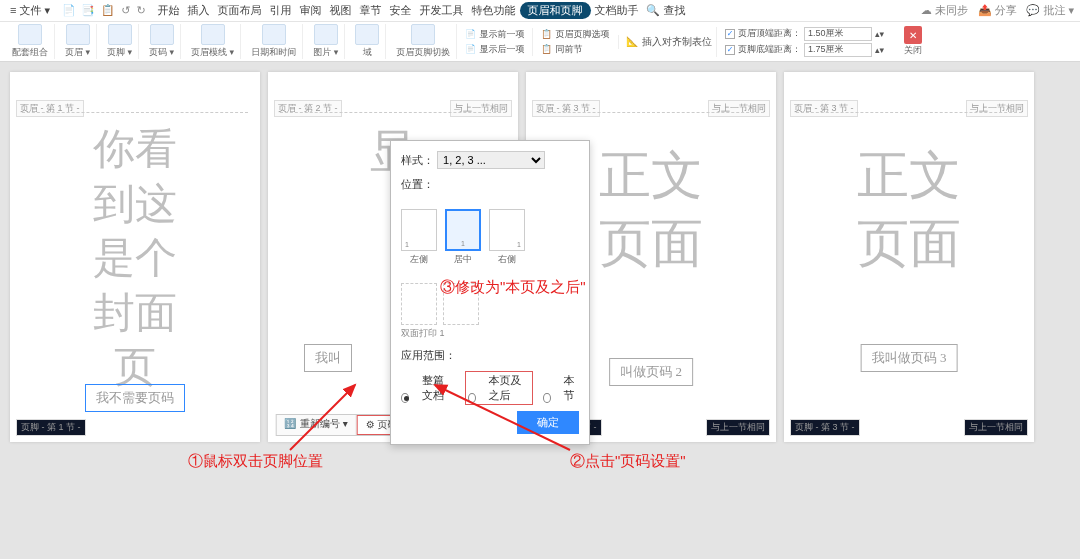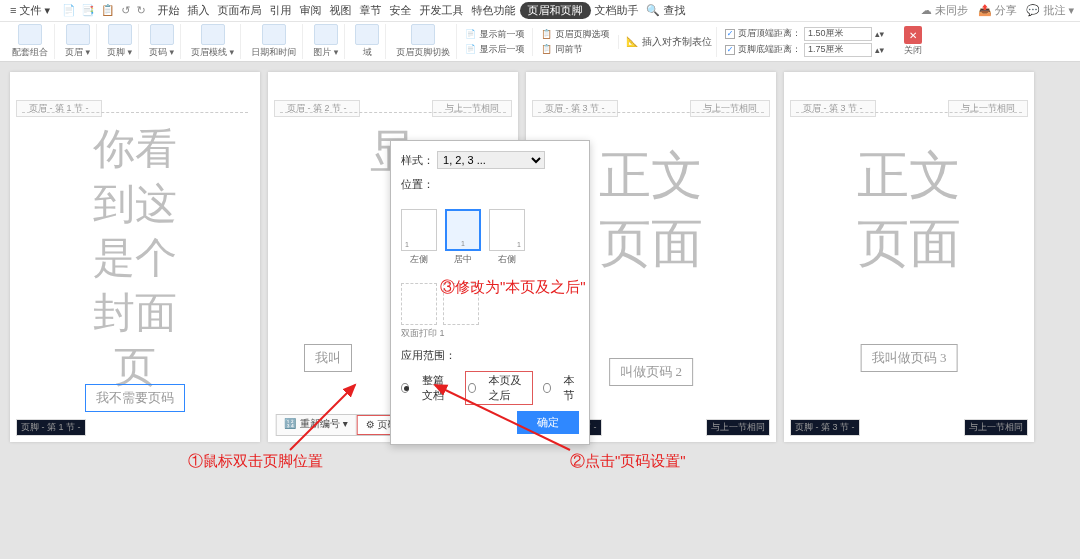--- a/index.html
+++ b/index.html
@@ -6,7 +6,7 @@
 body{background:#fff;width:1080px;height:559px;overflow:hidden;position:relative}
 .topbar{height:22px;background:#fff;display:flex;align-items:center;padding:0 6px;font-size:11px;color:#444;border-bottom:1px solid #e4e4e4}
 .topbar .menu{padding:0 4px;cursor:pointer}
-.topbar .menu.hl{background:#404040;color:#fff;border-radius:9px;padding:1px 8px}
+.topbar .menu.hl{background:#0c4a6e;color:#fff;border-radius:9px;padding:1px 8px}
 .topbar .icons{display:flex;gap:6px;margin:0 8px}
 .topbar .icons span{color:#888}
 .topbar .right{margin-left:auto;display:flex;gap:10px;color:#888}

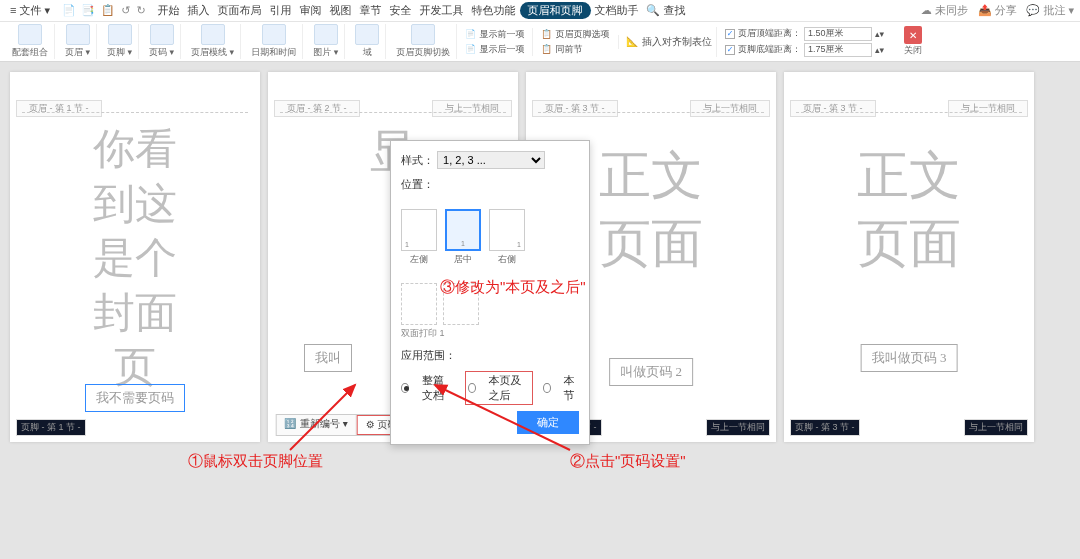--- a/index.html
+++ b/index.html
@@ -22,7 +22,7 @@
 .close-btn{width:18px;height:18px;background:#e05858;color:#fff;display:flex;align-items:center;justify-content:center;font-size:10px;border-radius:2px}
 .workspace{background:#e4e4e4;height:497px;padding:10px;display:flex;gap:8px;position:relative}
 .page{background:#fff;width:250px;height:370px;position:relative;box-shadow:0 0 3px rgba(0,0,0,.15)}
-.hdr-tag{position:absolute;font-size:9px;color:#999;border:1px solid #ddd;background:#fafafa;padding:1px 12px}
+.hdr-tag{position:absolute;font-size:9px;color:#999;border:1px solid #ddd;background:#fafafa;padding:1px 3px}
 .hdr-tag.left{top:28px;left:6px}
 .hdr-tag.right{top:28px;right:6px}
 .ftr-tag{position:absolute;font-size:9px;color:#999;border:1px solid #ddd;background:#0f172a;padding:1px 4px;bottom:6px}

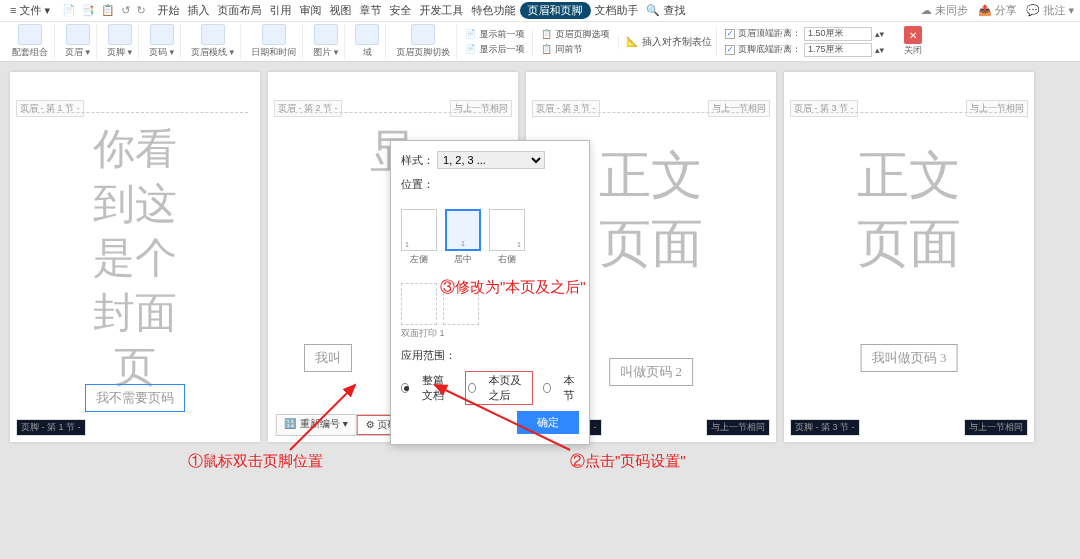--- a/index.html
+++ b/index.html
@@ -47,7 +47,7 @@
 .dup{display:flex;gap:6px}
 .dup .thumb{width:36px;height:42px;border:1px dashed #ccc}
 .radiorow{display:flex;align-items:center;gap:10px;font-size:11px;margin:6px 0}
-.radiorow label{display:flex;align-items:center;gap:13px;cursor:pointer}
+.radiorow label{display:flex;align-items:flex-end;gap:13px;cursor:pointer}
 .radiorow .r{width:10px;height:10px;border:1px solid #888;border-radius:50%;display:inline-block;position:relative}
 .radiorow .r.ck::after{content:"";width:5px;height:5px;background:#333;border-radius:50%;position:absolute;top:2px;left:2px}
 .radiorow .boxed{border:1px solid #e05858;padding:1px 2px}

